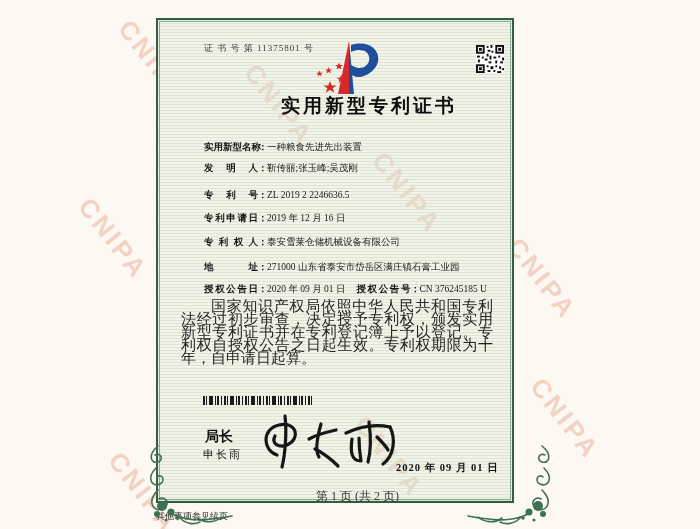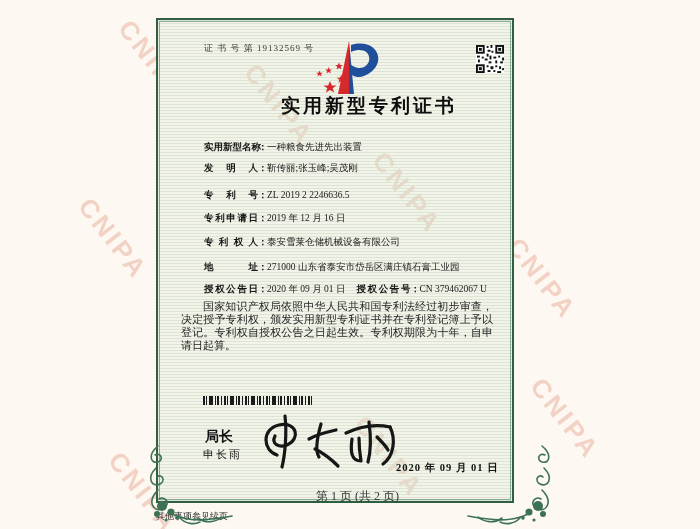--- a/index.html
+++ b/index.html
@@ -148,7 +148,7 @@
     </g>
   </svg>
 
-  <div class="cert-no">证 书 号 第 19132569 号</div>
+  <div class="cert-no">证 书 号 第 11375801 号</div>
 
   <svg class="logo" width="78" height="58" viewBox="0 0 78 58">
     <path d="M48,6 C72,-1 84,20 68,33 C59,40 51,39 47,34 L47,25 C55,32 64,29 66,22 C68,13 59,8 48,13 Z" fill="#1f4e9b"></path>

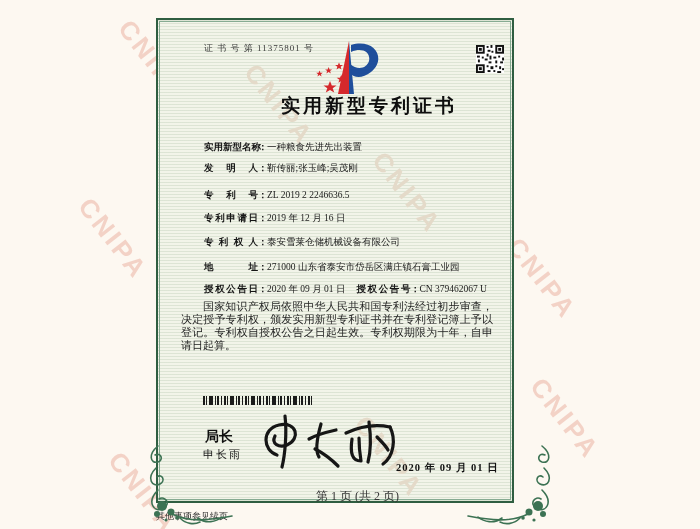--- a/index.html
+++ b/index.html
@@ -224,7 +224,7 @@
       <span class="flabel">地址</span><span class="colon">：</span><span class="fval">271000 山东省泰安市岱岳区满庄镇石膏工业园</span>
     </div>
     <div class="frow r6">
-      <span class="flabel">授权公告日</span><span class="colon">：</span><span class="fval">2020 年 09 月 01 日</span><span class="pair2"><span class="flabel">授权公告号</span><span class="colon">：</span><span class="fval">CN 379462067 U</span></span>
+      <span class="flabel">授权公告日</span><span class="colon">：</span><span class="fval">2020 年 09 月 01 日</span><span class="pair2"><span class="flabel">授权公告号</span><span class="colon">：</span><span class="fval">CN 376245185 U</span></span>
     </div>
   </div>
 

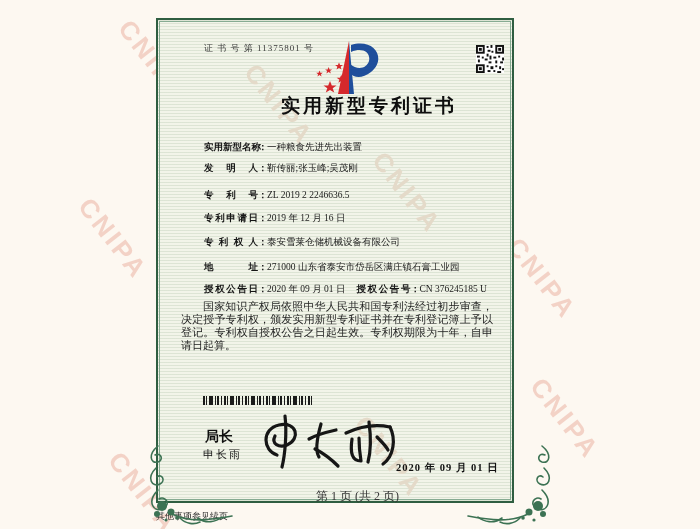--- a/index.html
+++ b/index.html
@@ -59,7 +59,7 @@
   .pair2{ margin-left:11px; }
   .paras{
     position:absolute; left:181px; top:300px; width:312px; z-index:4;
-    font-size:11px; line-height:13px; text-align:justify; color:#242424;
+    font-size:15px; line-height:13px; text-align:justify; color:#242424;
   }
   .paras p{ margin:0; text-indent:2em; }
   .barcode{

